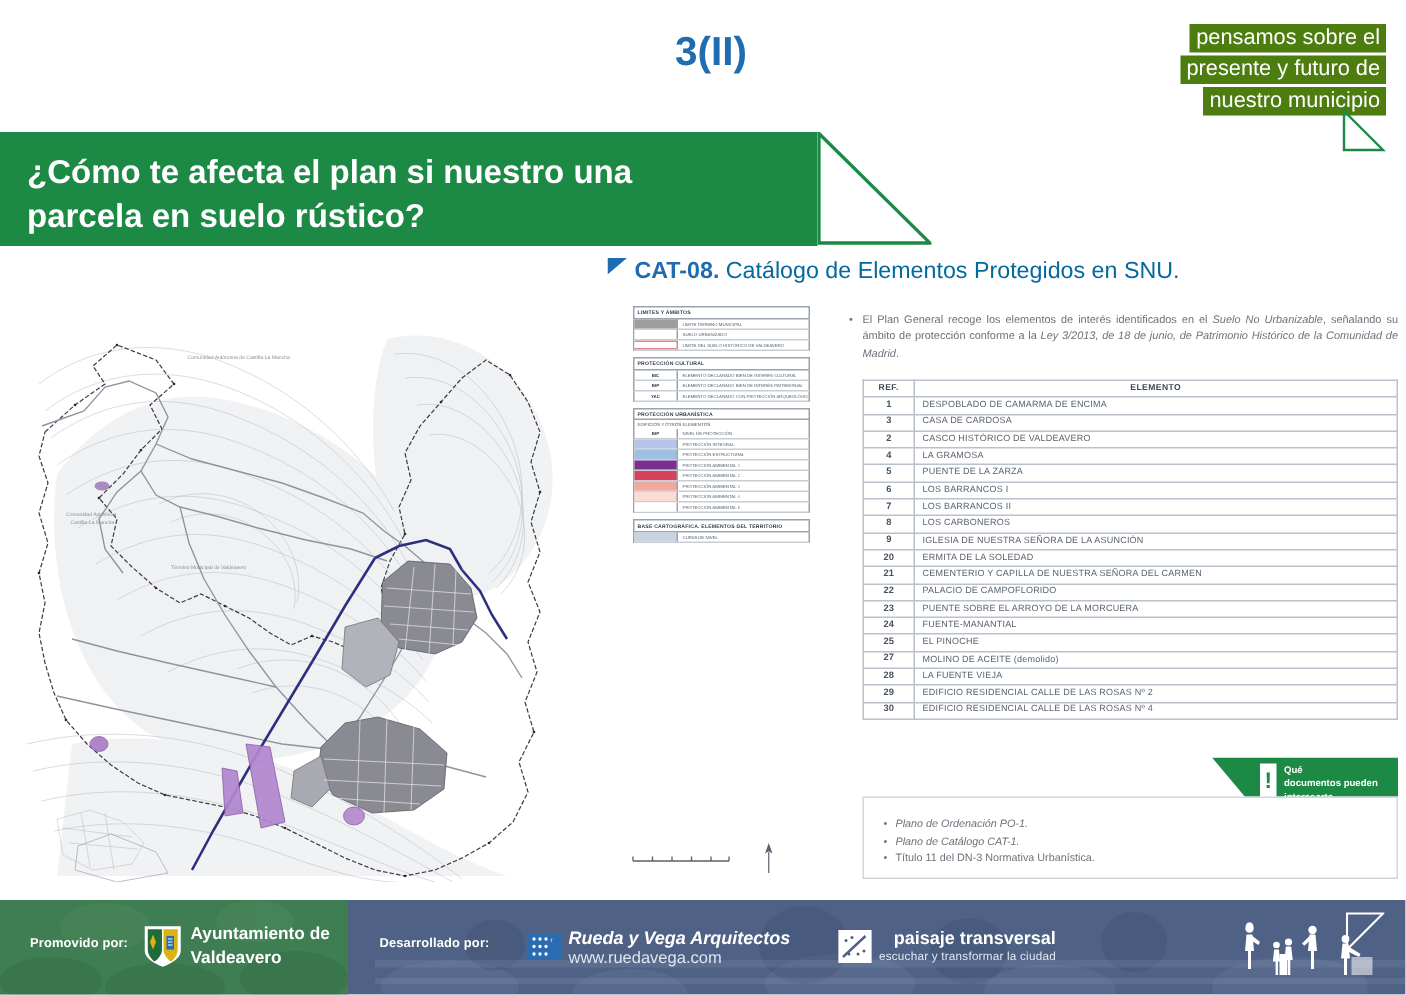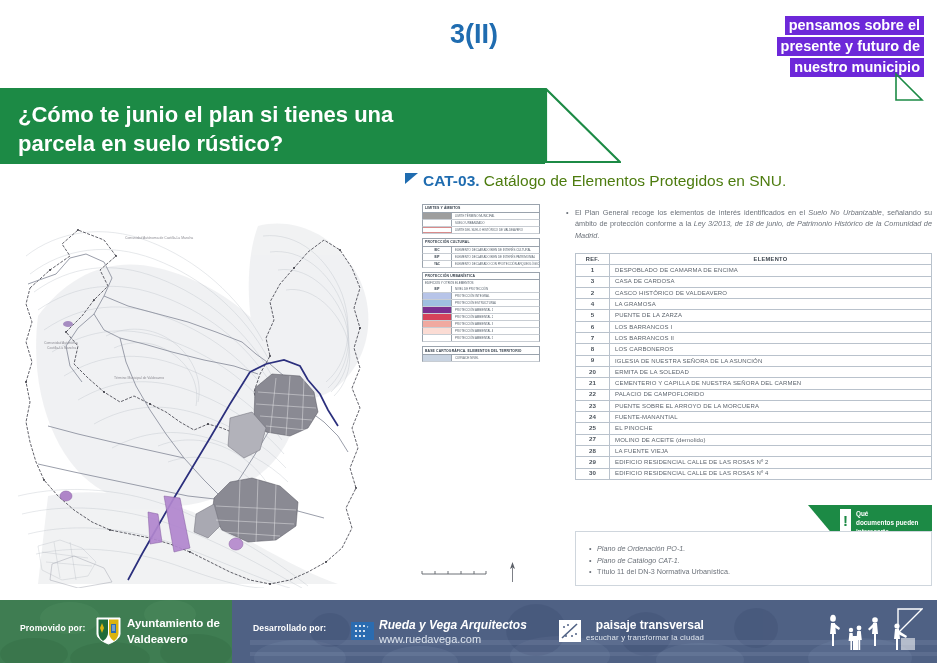--- a/index.html
+++ b/index.html
@@ -29,8 +29,8 @@
   }
   .hdr-claim span {
     display:inline-block;
-    background:#6d28d9; color:#ffffff;
-    font-weight:bold; font-size:14.5px;
+    background:#4d7c0f; color:#ffffff;
+    font-weight:normal; font-size:14.5px;
     padding:1px 4px 2px 4px; margin-bottom:2px;
     letter-spacing:0px; white-space:nowrap;
   }

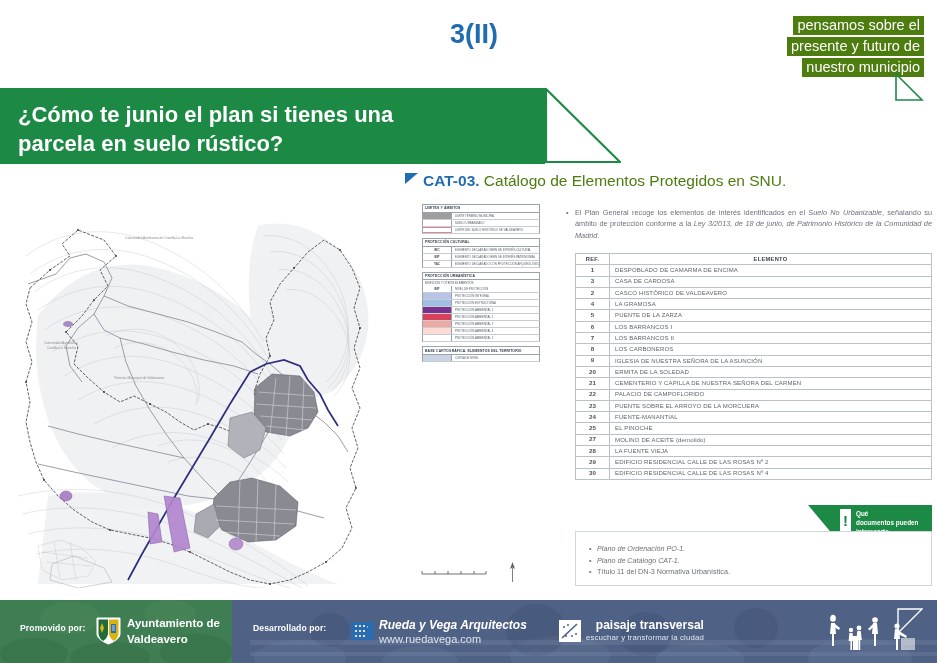--- a/index.html
+++ b/index.html
@@ -233,7 +233,7 @@
 
   <div class="banner">
     <div class="banner-text">
-      <div>¿Cómo te junio el plan si tienes una</div>
+      <div>¿Cómo te afecta el plan si nuestro una</div>
       <div>parcela en suelo rústico?</div>
     </div>
   </div>

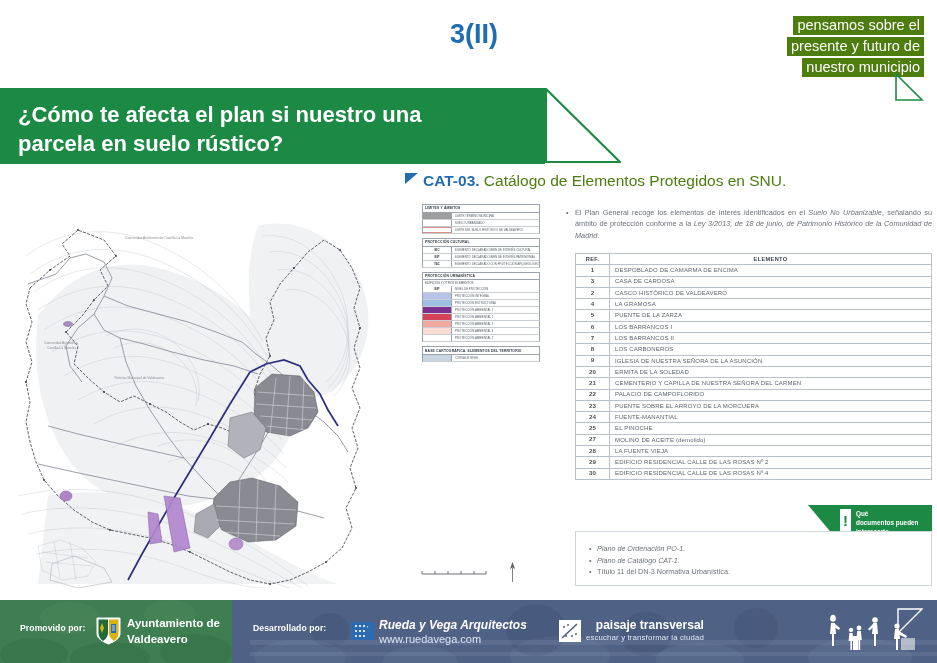--- a/index.html
+++ b/index.html
@@ -244,7 +244,7 @@
   <div class="cat-title">
     <svg class="flag" width="13" height="11" viewBox="0 0 13 11">
       <polygon points="0,0 13,0 0,11" fill="#1f6cb0"></polygon>
-    </svg><b>CAT-03.</b><i> Catálogo de Elementos Protegidos en SNU.</i>
+    </svg><b>CAT-08.</b><i> Catálogo de Elementos Protegidos en SNU.</i>
   </div>
 
   <div class="map-wrap">

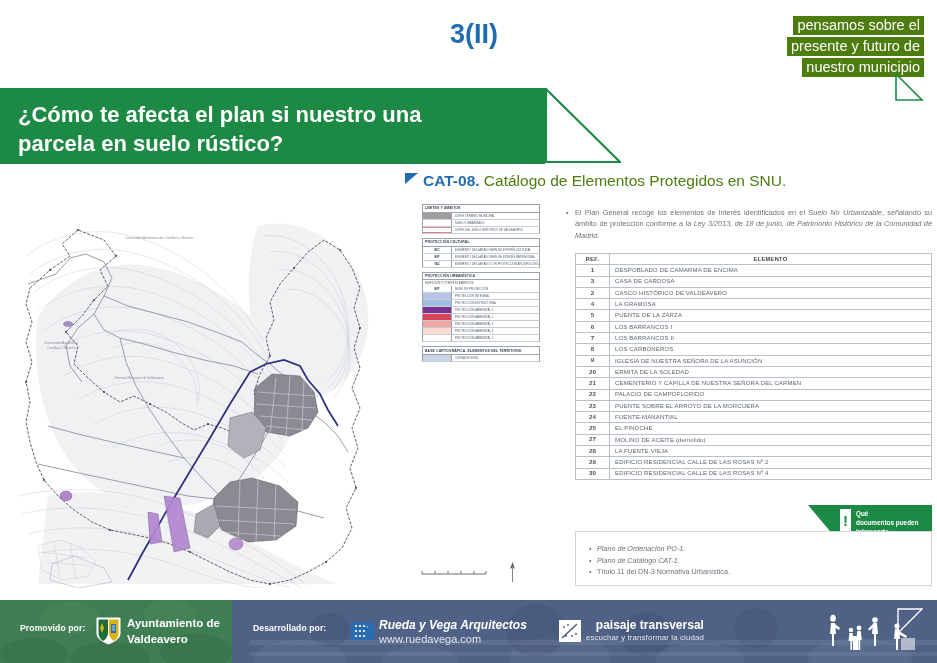--- a/index.html
+++ b/index.html
@@ -63,7 +63,7 @@
   }
   .cat-title .flag { display:inline-block; vertical-align:2px; margin-right:5px; }
   .cat-title b { font-weight:bold; }
-  .cat-title i { font-style:normal; color:#4d7c0f; }
+  .cat-title i { font-style:normal; color:#0369a1; }
 
   
   .map-wrap {

